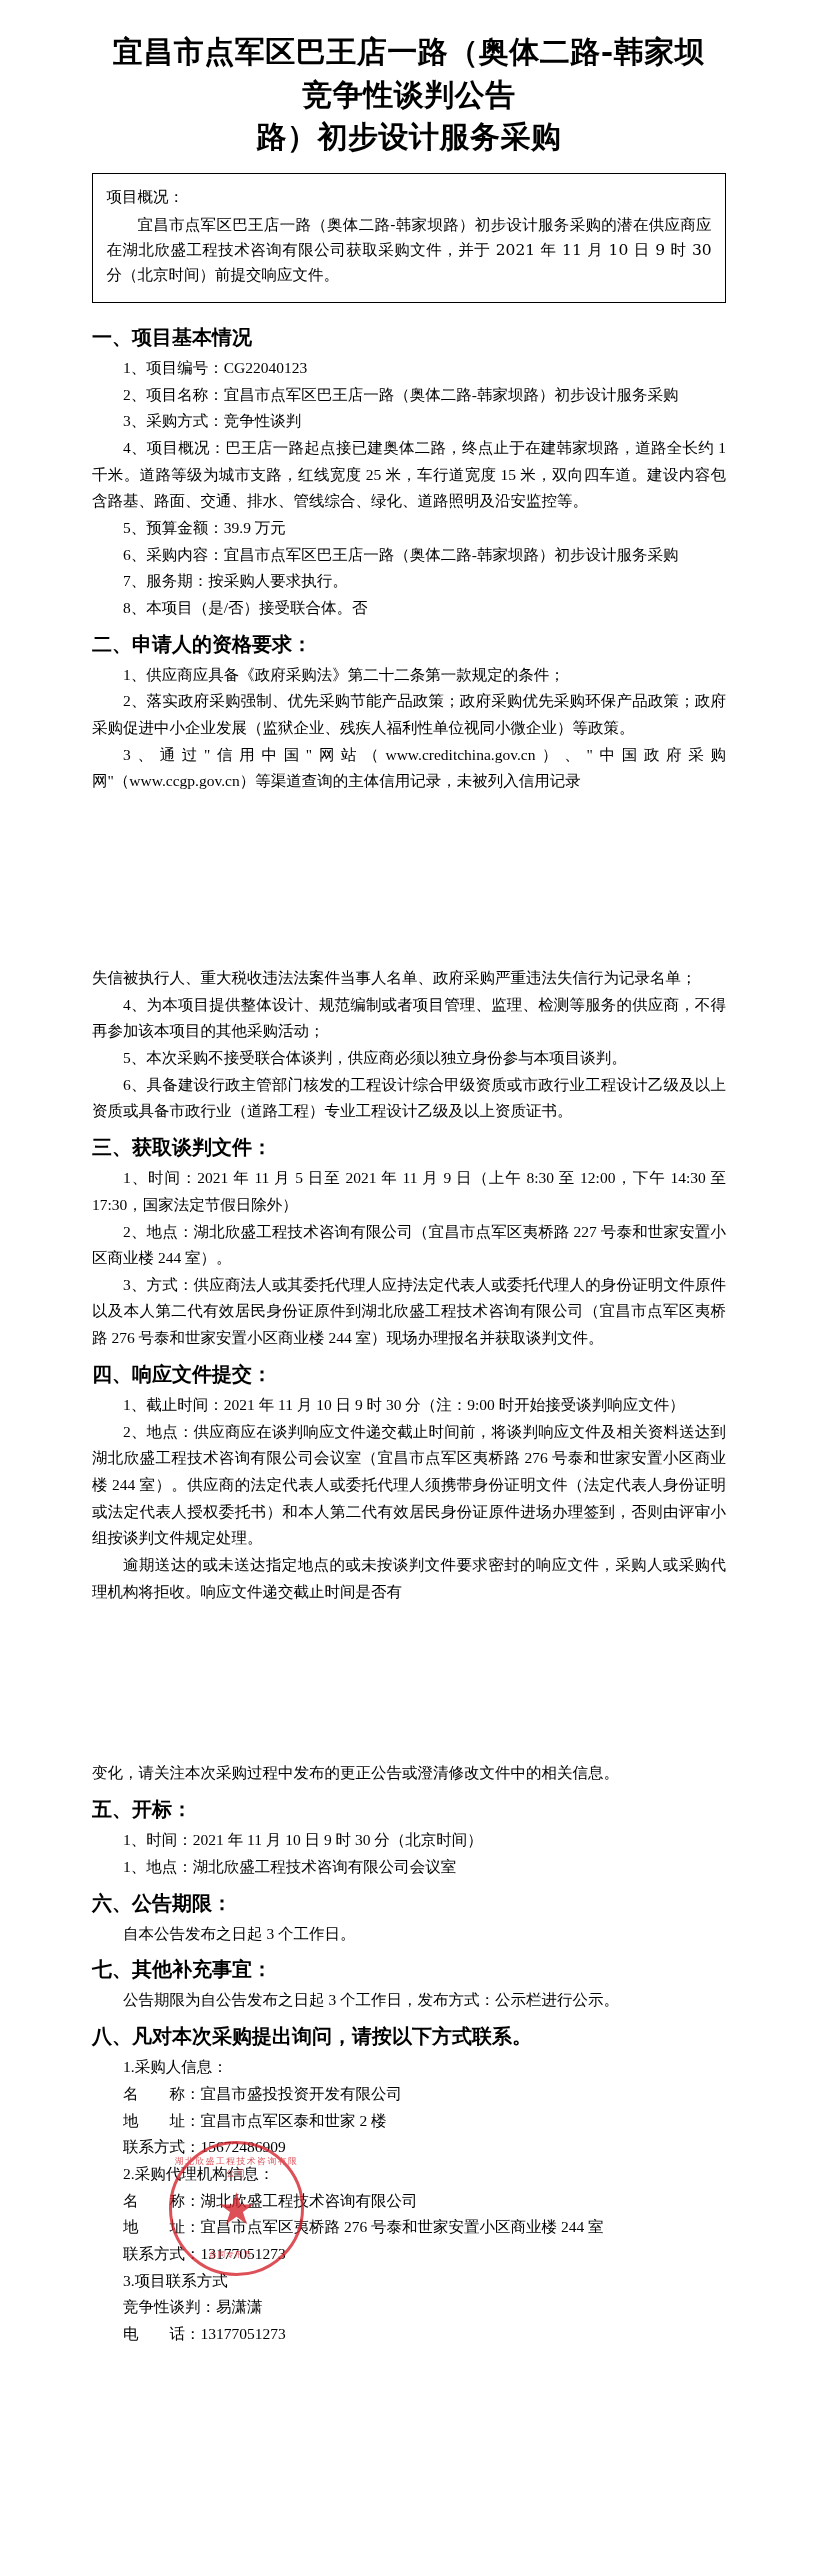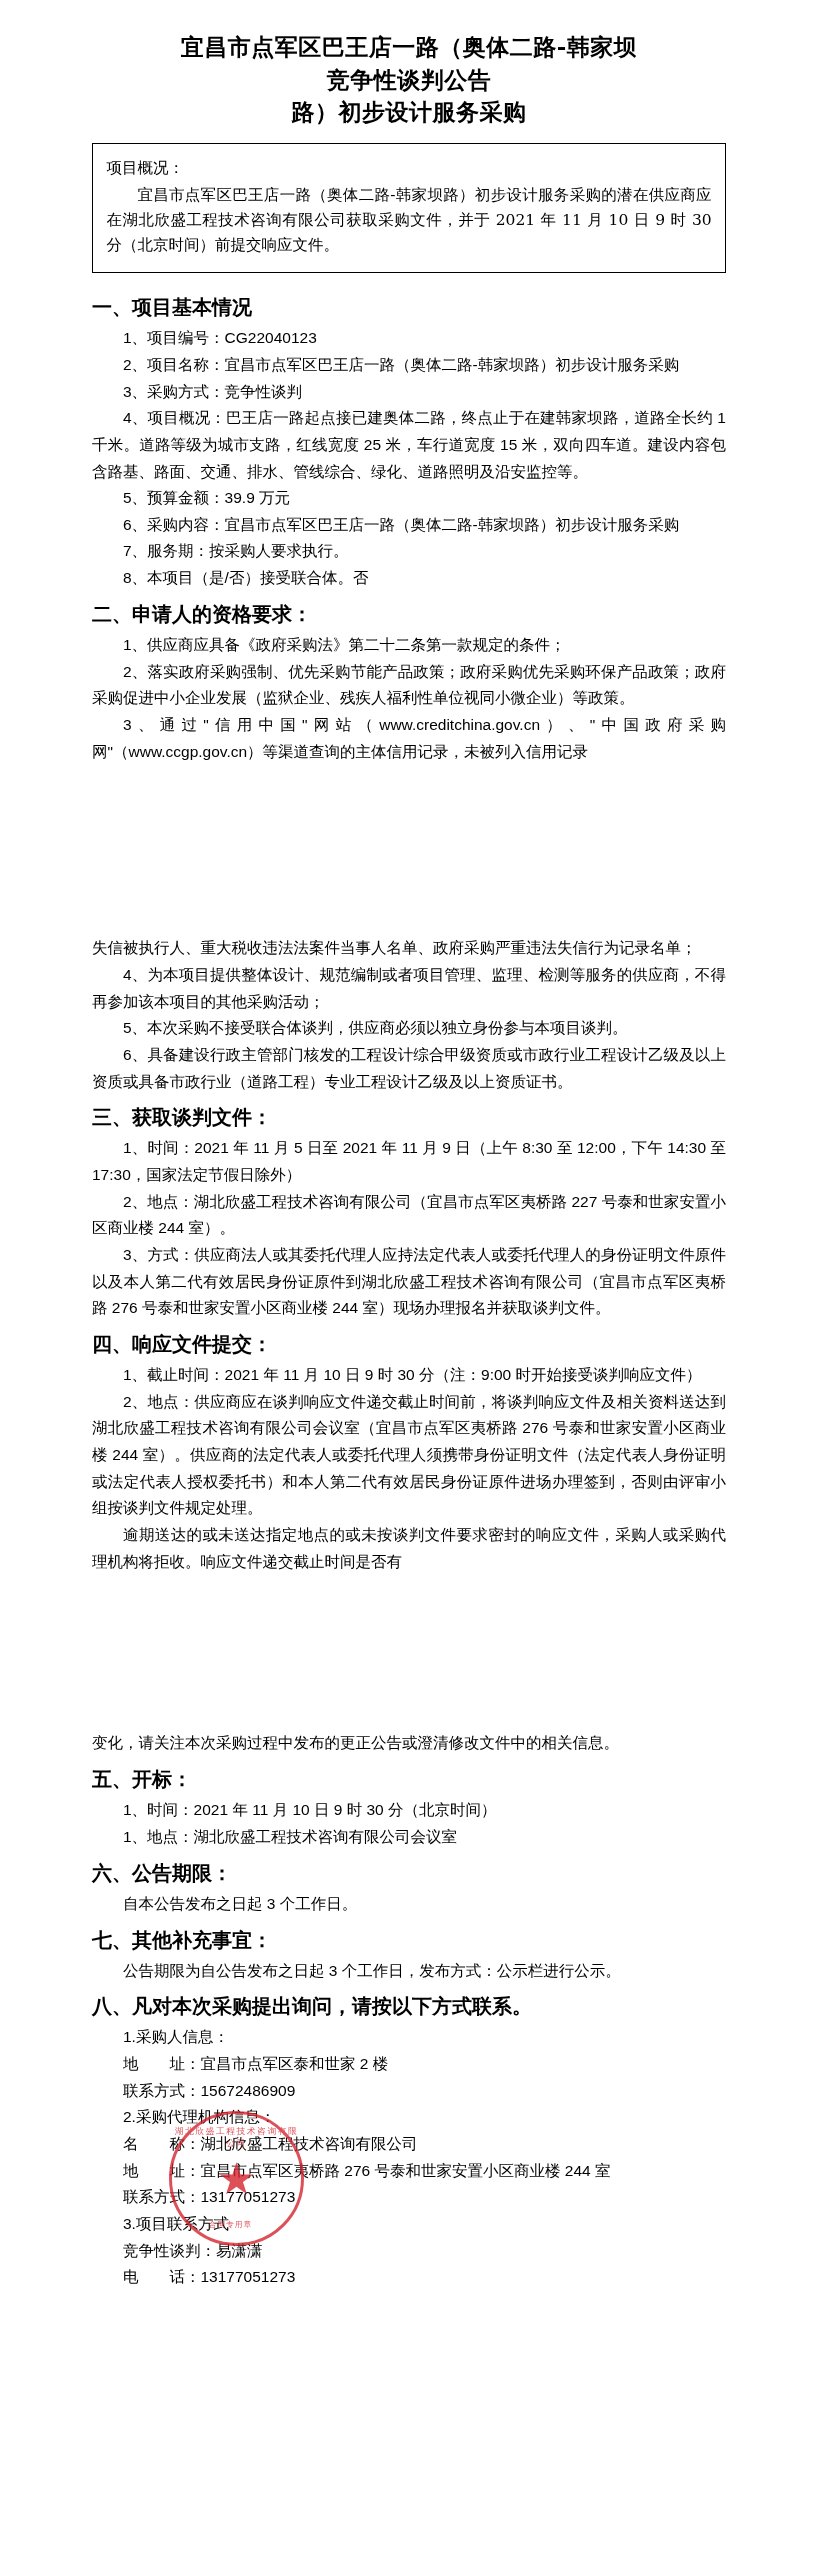--- a/index.html
+++ b/index.html
@@ -29,7 +29,7 @@
     text-align: center;
     font-family: "DejaVu Serif", "Liberation Serif", serif;
     font-weight: bold;
-    font-size: 23px;
+    font-size: 30px;
     line-height: 1.42;
     letter-spacing: 0.5px;
     margin: 0 0 14.4px 0;

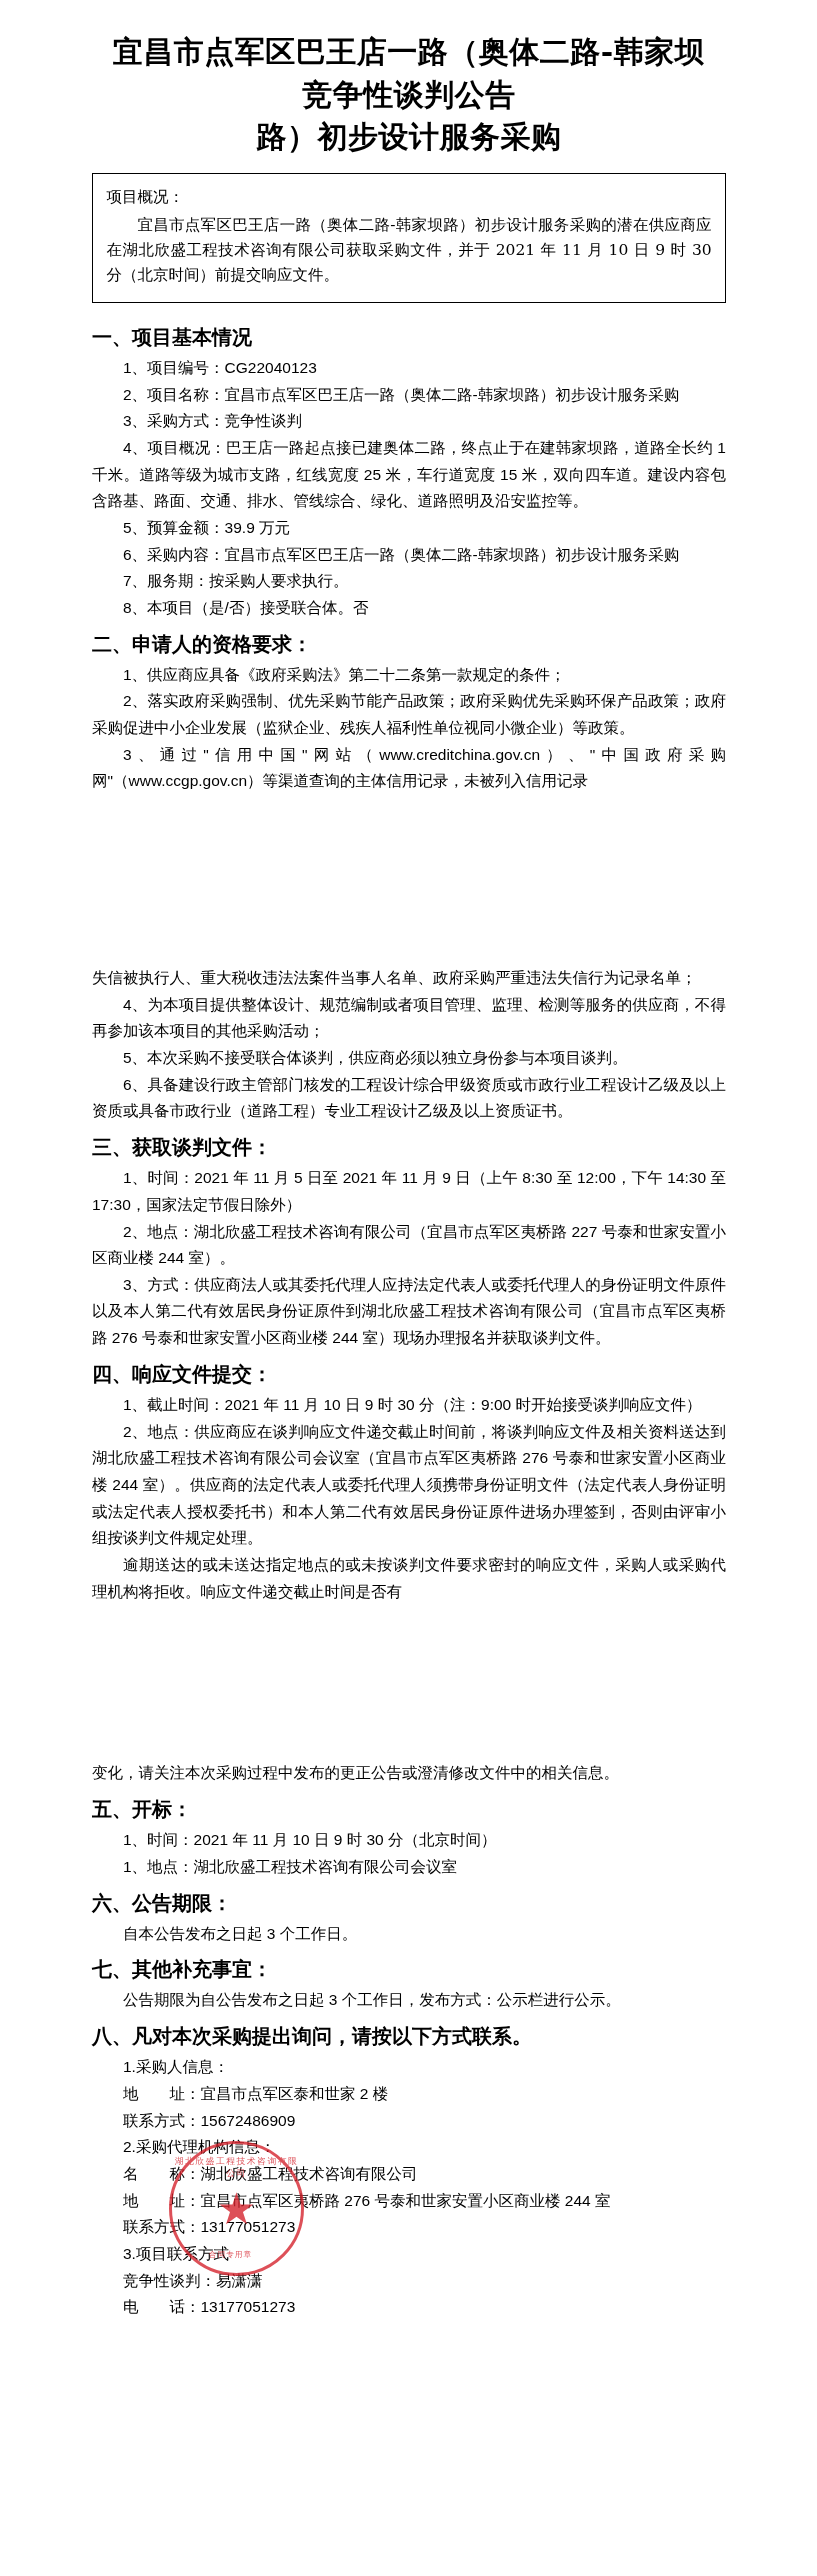--- a/index.html
+++ b/index.html
@@ -66,7 +66,7 @@
     margin: 5.2px 0 1px 0;
   }
   .para {
-    font-family: Liberation Sans, sans-serif;
+    font-family: Liberation Serif, serif;
     font-size: 15.5px;
     line-height: 1.72;
     text-indent: 2em;

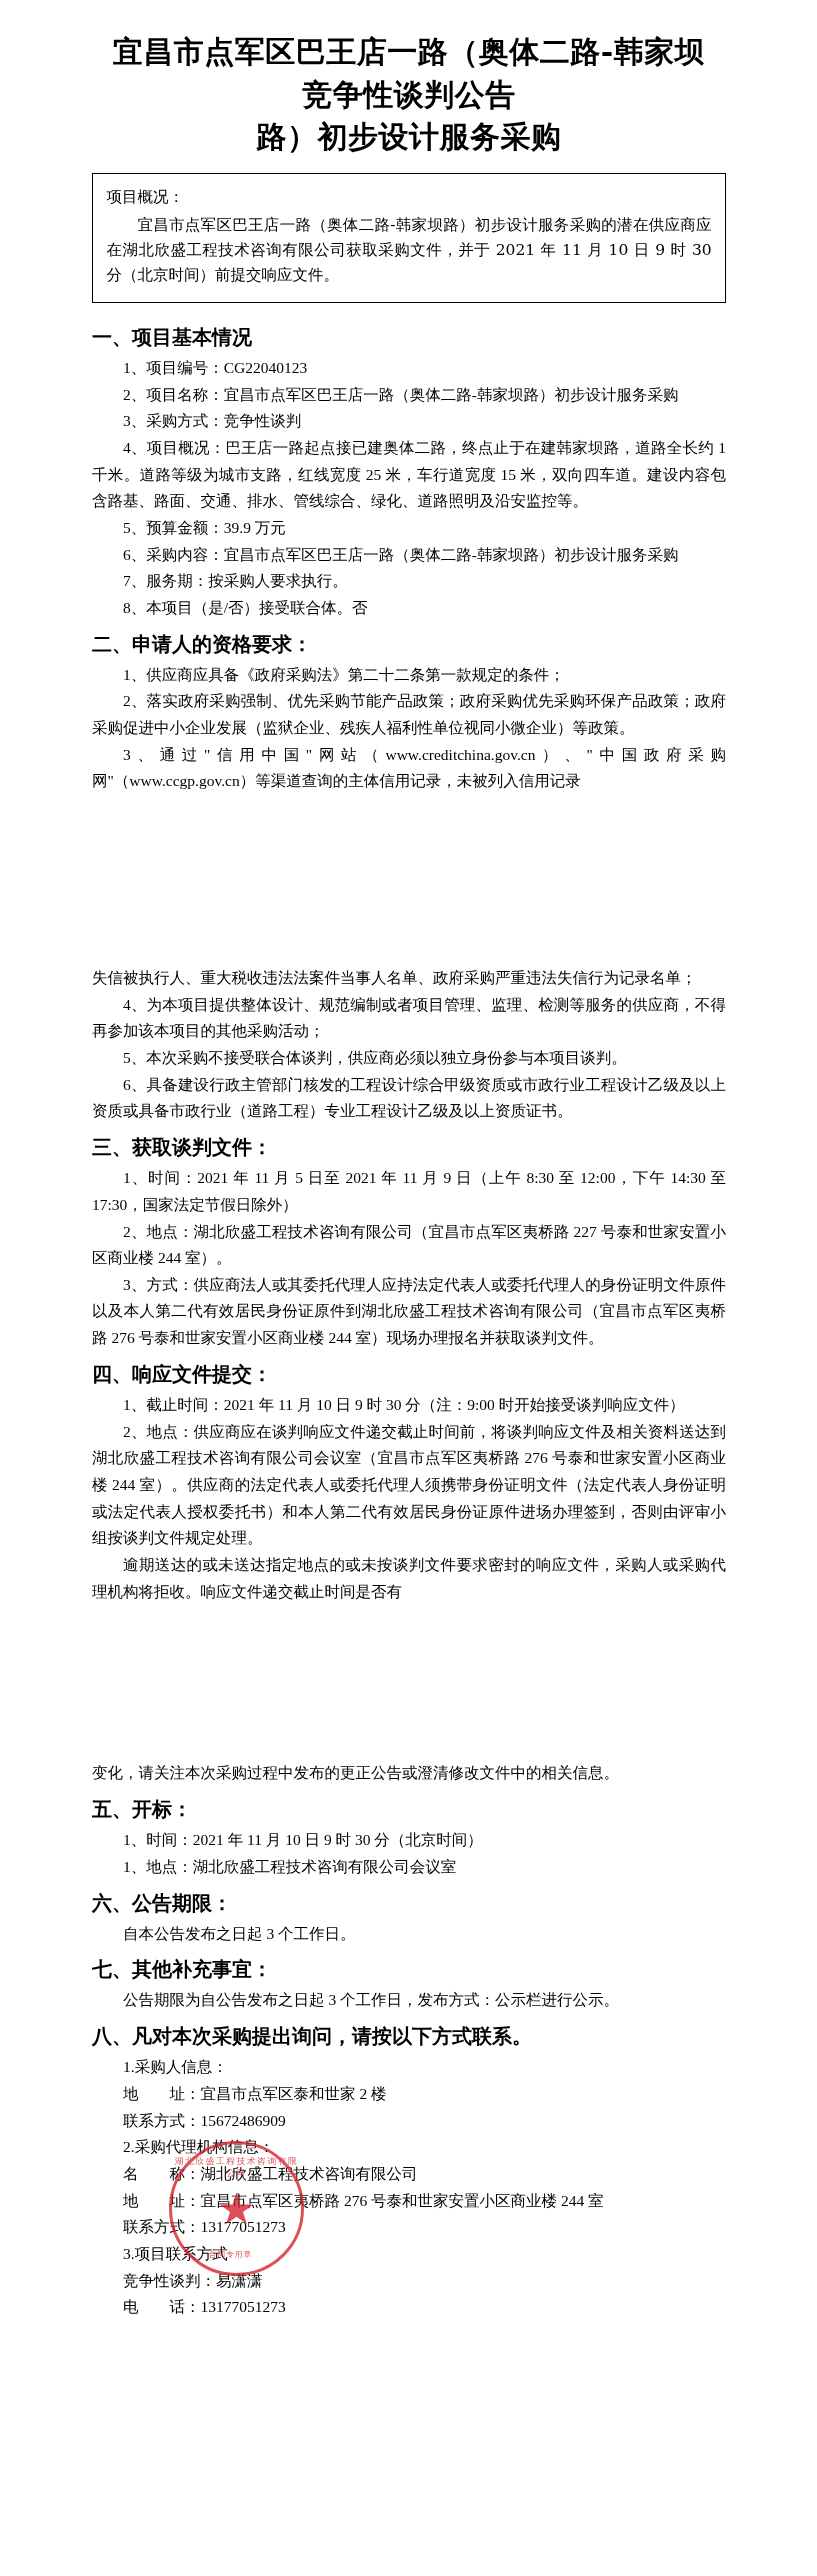--- a/index.html
+++ b/index.html
@@ -221,6 +221,7 @@
       </div>
 
       <p class="para">1.采购人信息：</p>
+      <p class="para"><span>名　　称：</span><span>宜昌市盛投投资开发有限公司</span></p>
       <p class="para"><span>地　　址：</span><span>宜昌市点军区泰和世家 2 楼</span></p>
       <p class="para"><span>联系方式：</span><span>15672486909</span></p>
 

